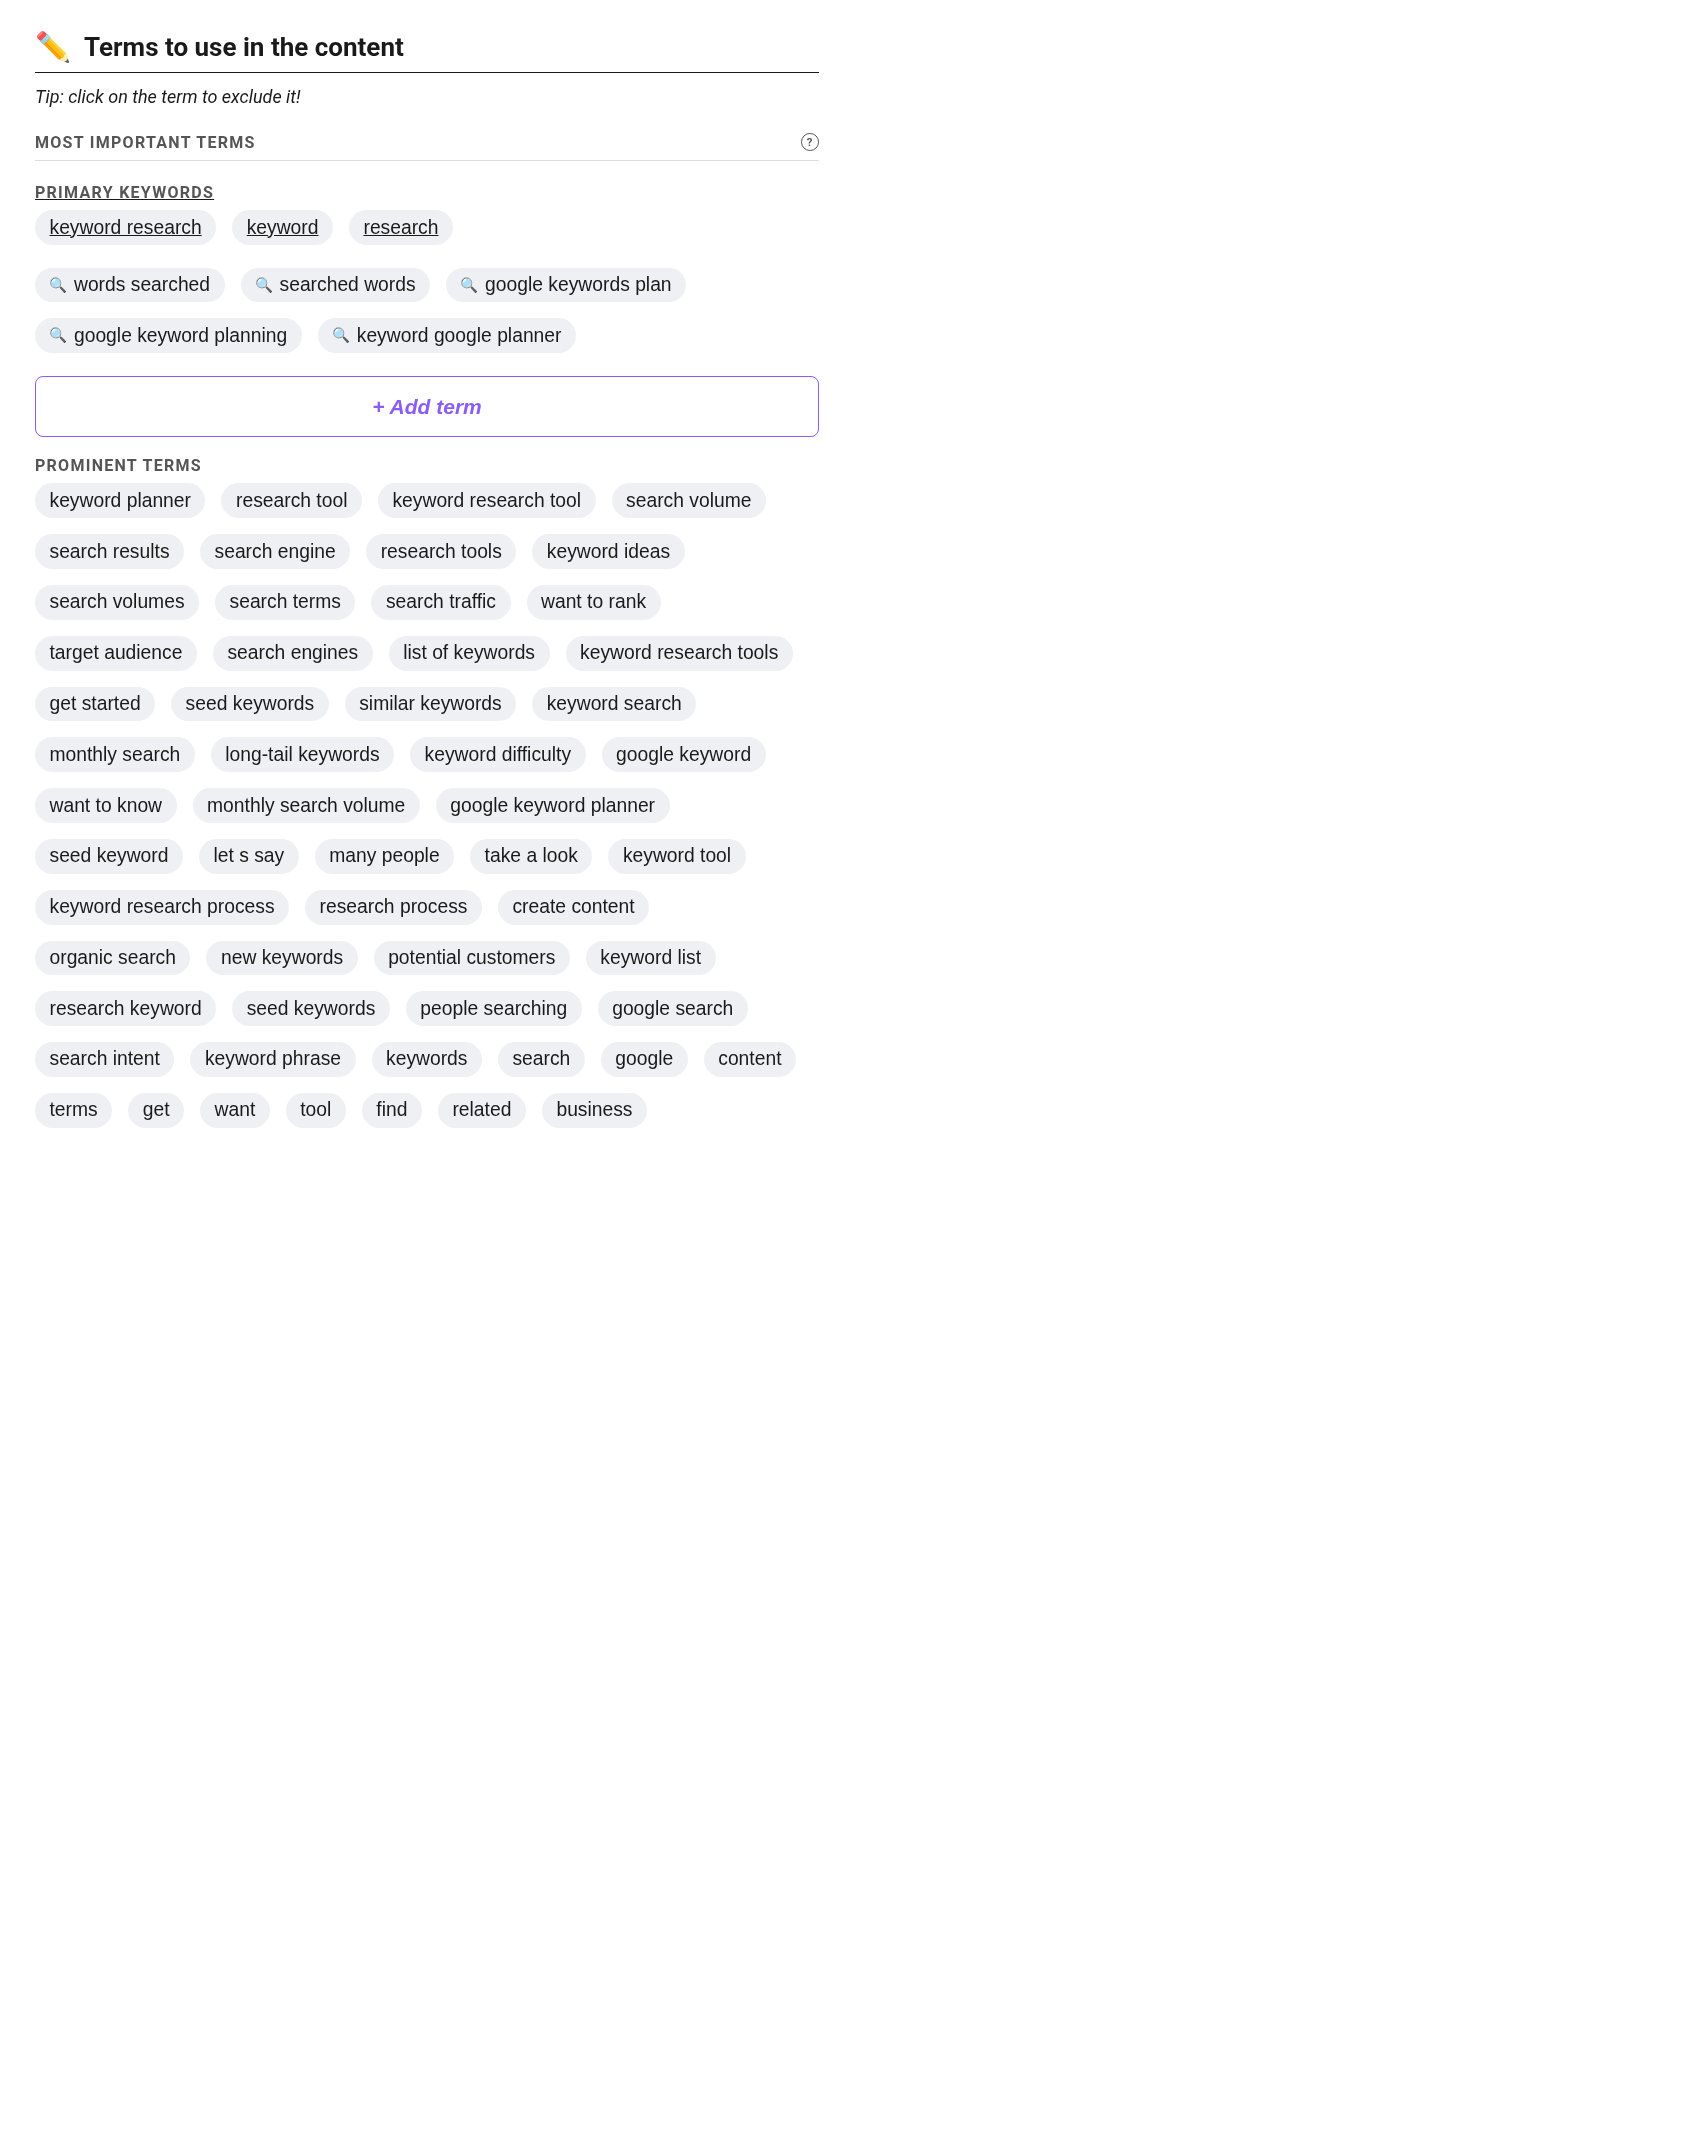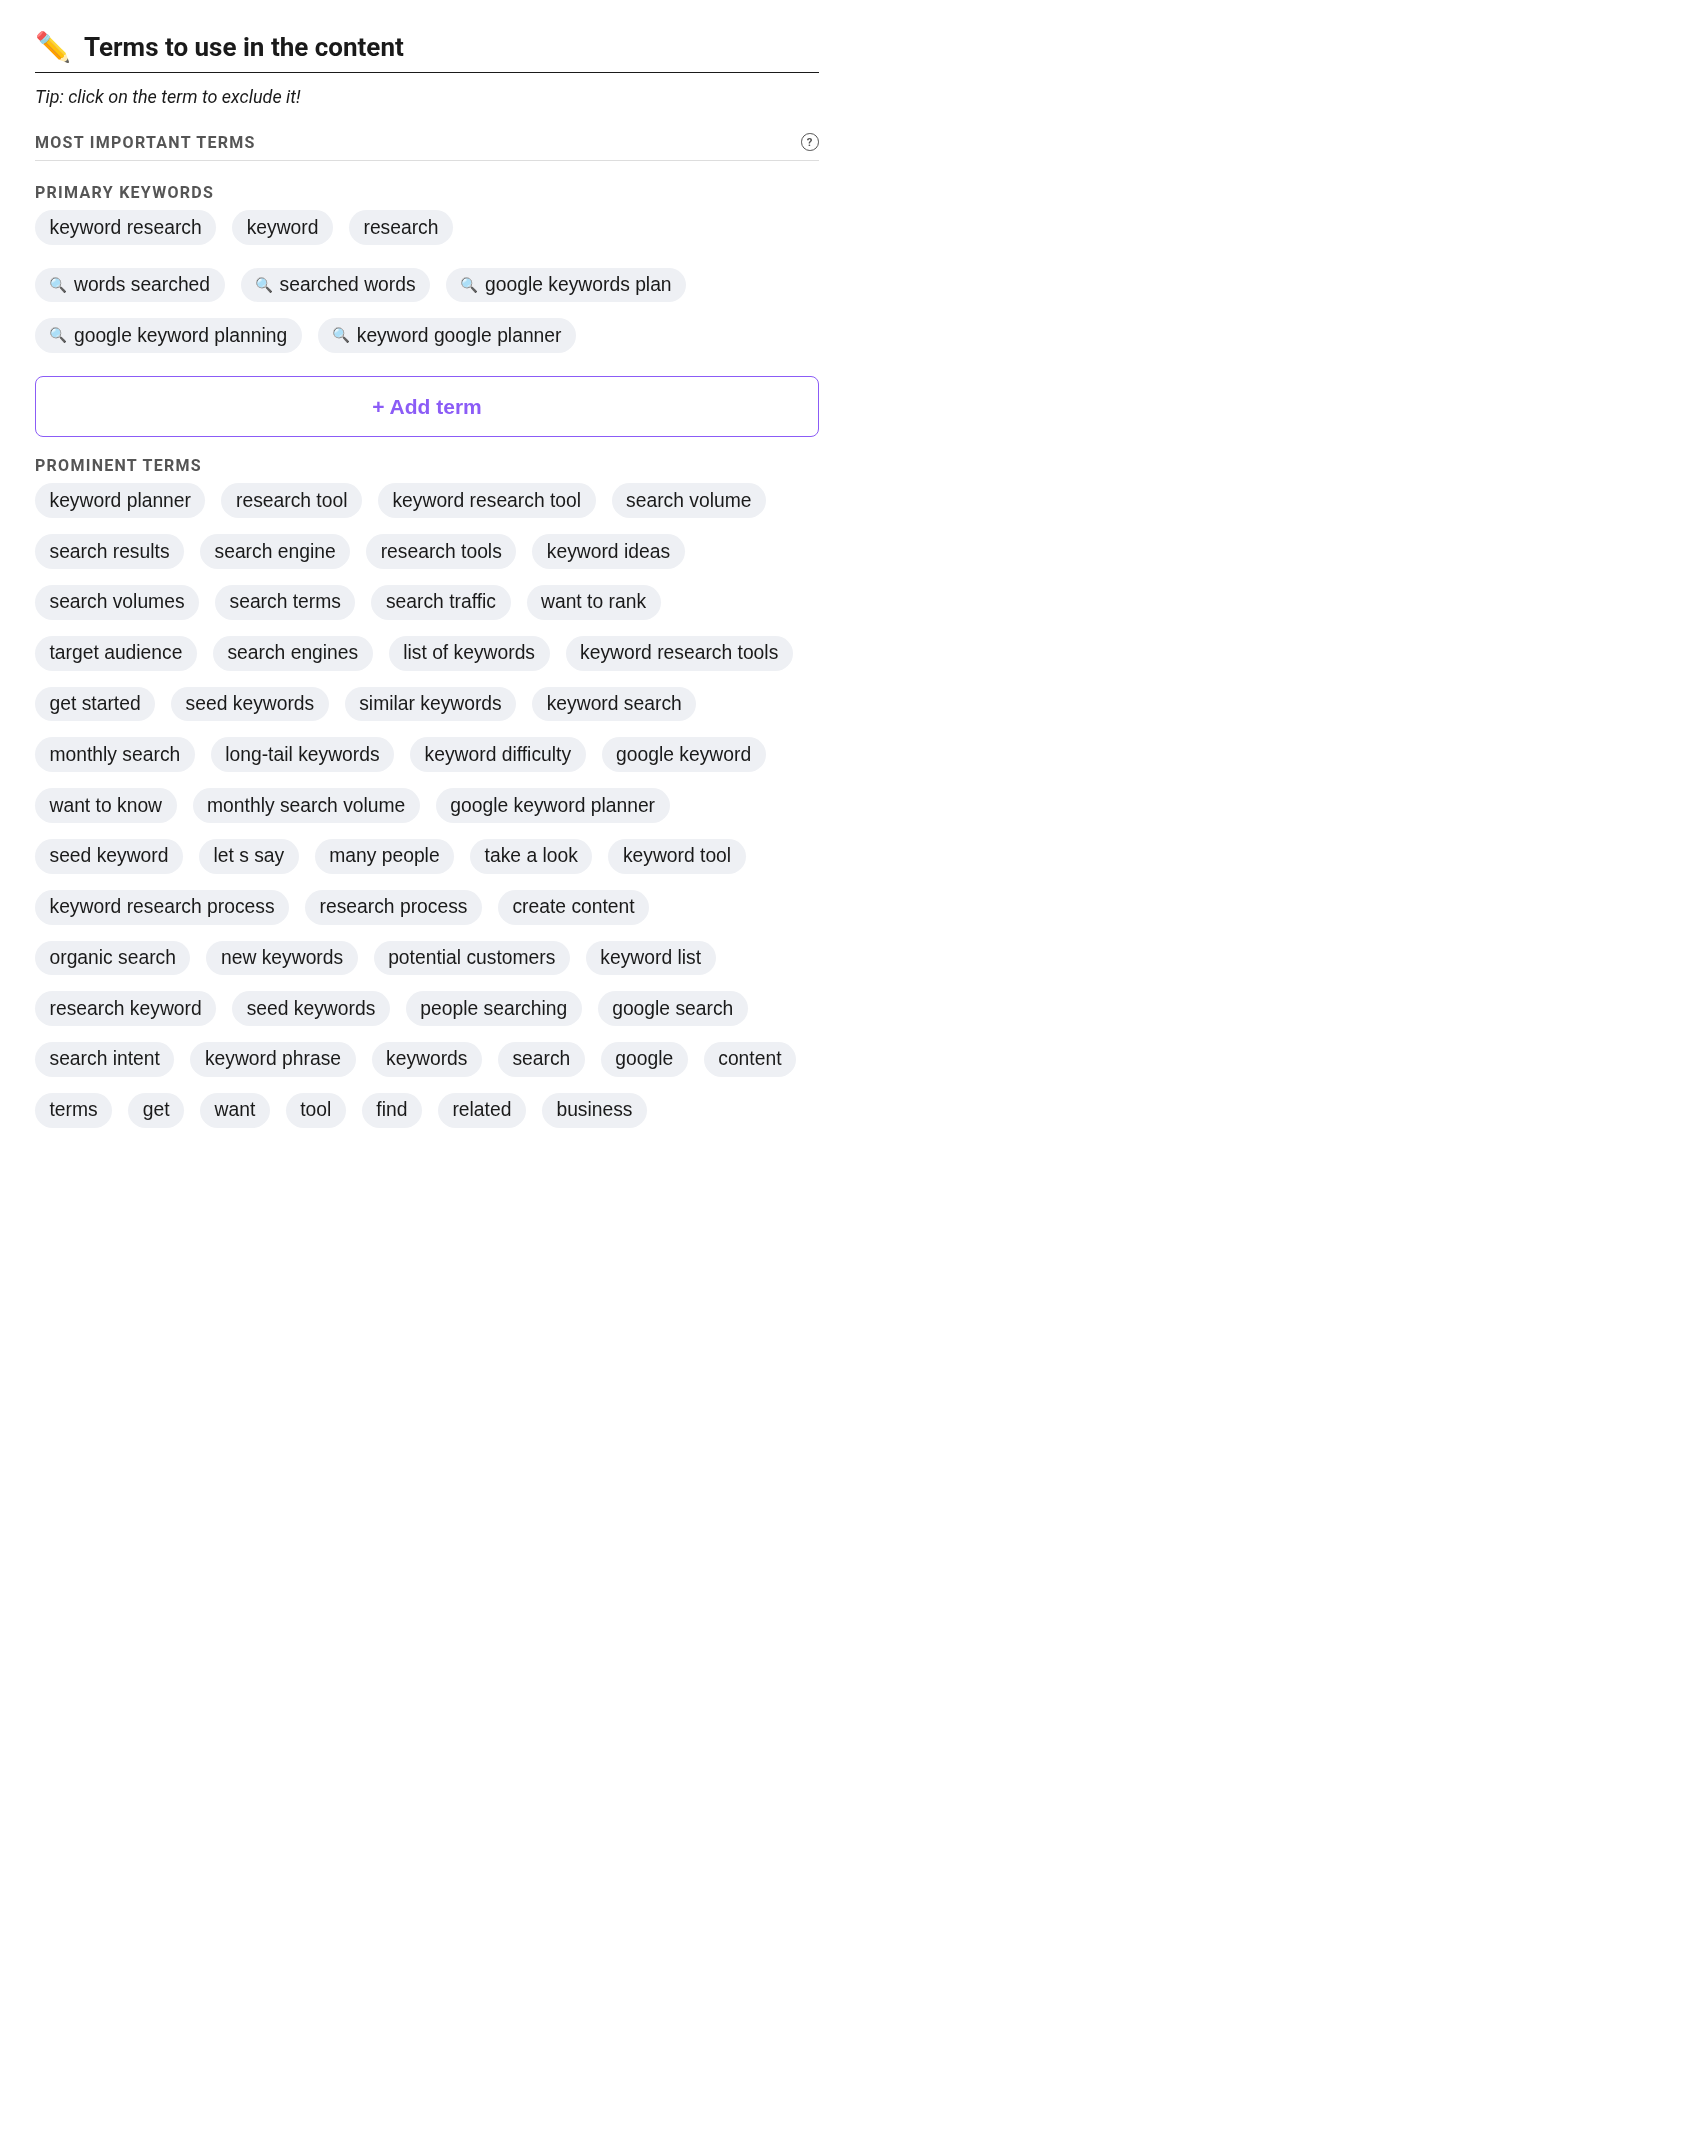--- a/index.html
+++ b/index.html
@@ -83,6 +83,7 @@
 
     .primary-keywords-section {
       margin-bottom: 22.6px;
+      text-decoration: underline;
     }
 
     .tags-container {

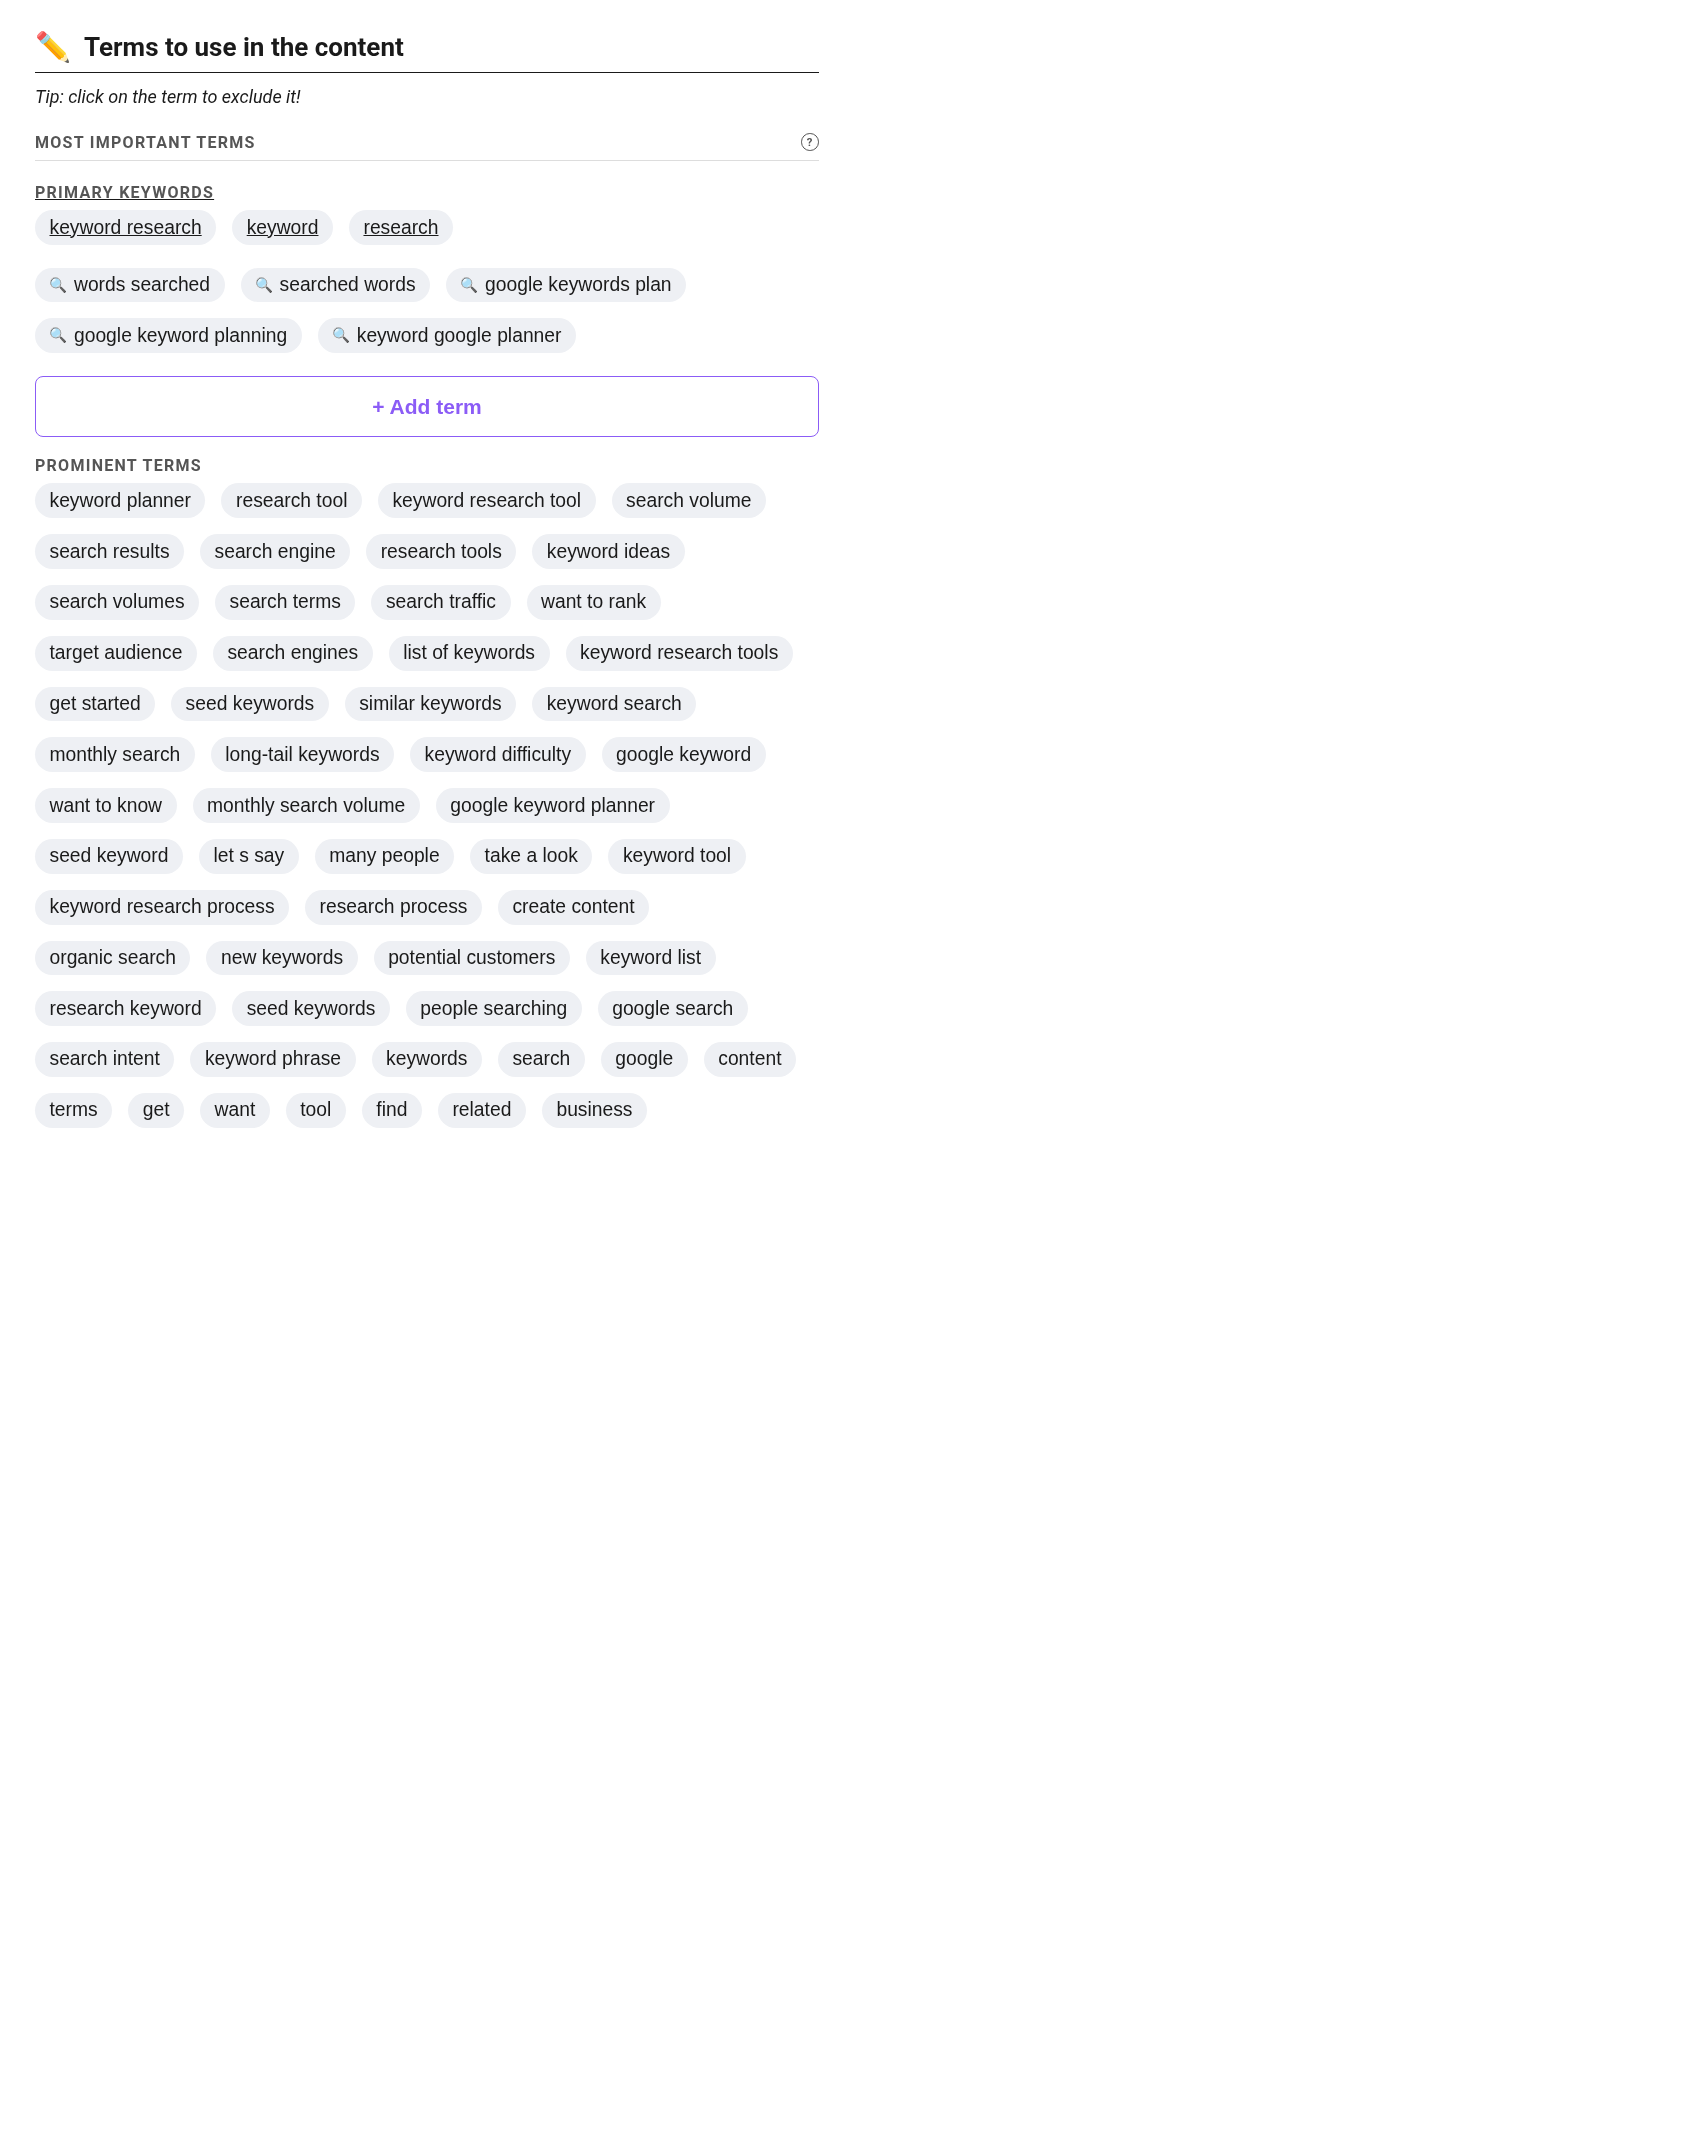--- a/index.html
+++ b/index.html
@@ -129,6 +129,7 @@
       text-align: center;
       margin-bottom: 19.3px;
       display: block;
+      font-style: italic;
     }
 
     .prominent-section {

